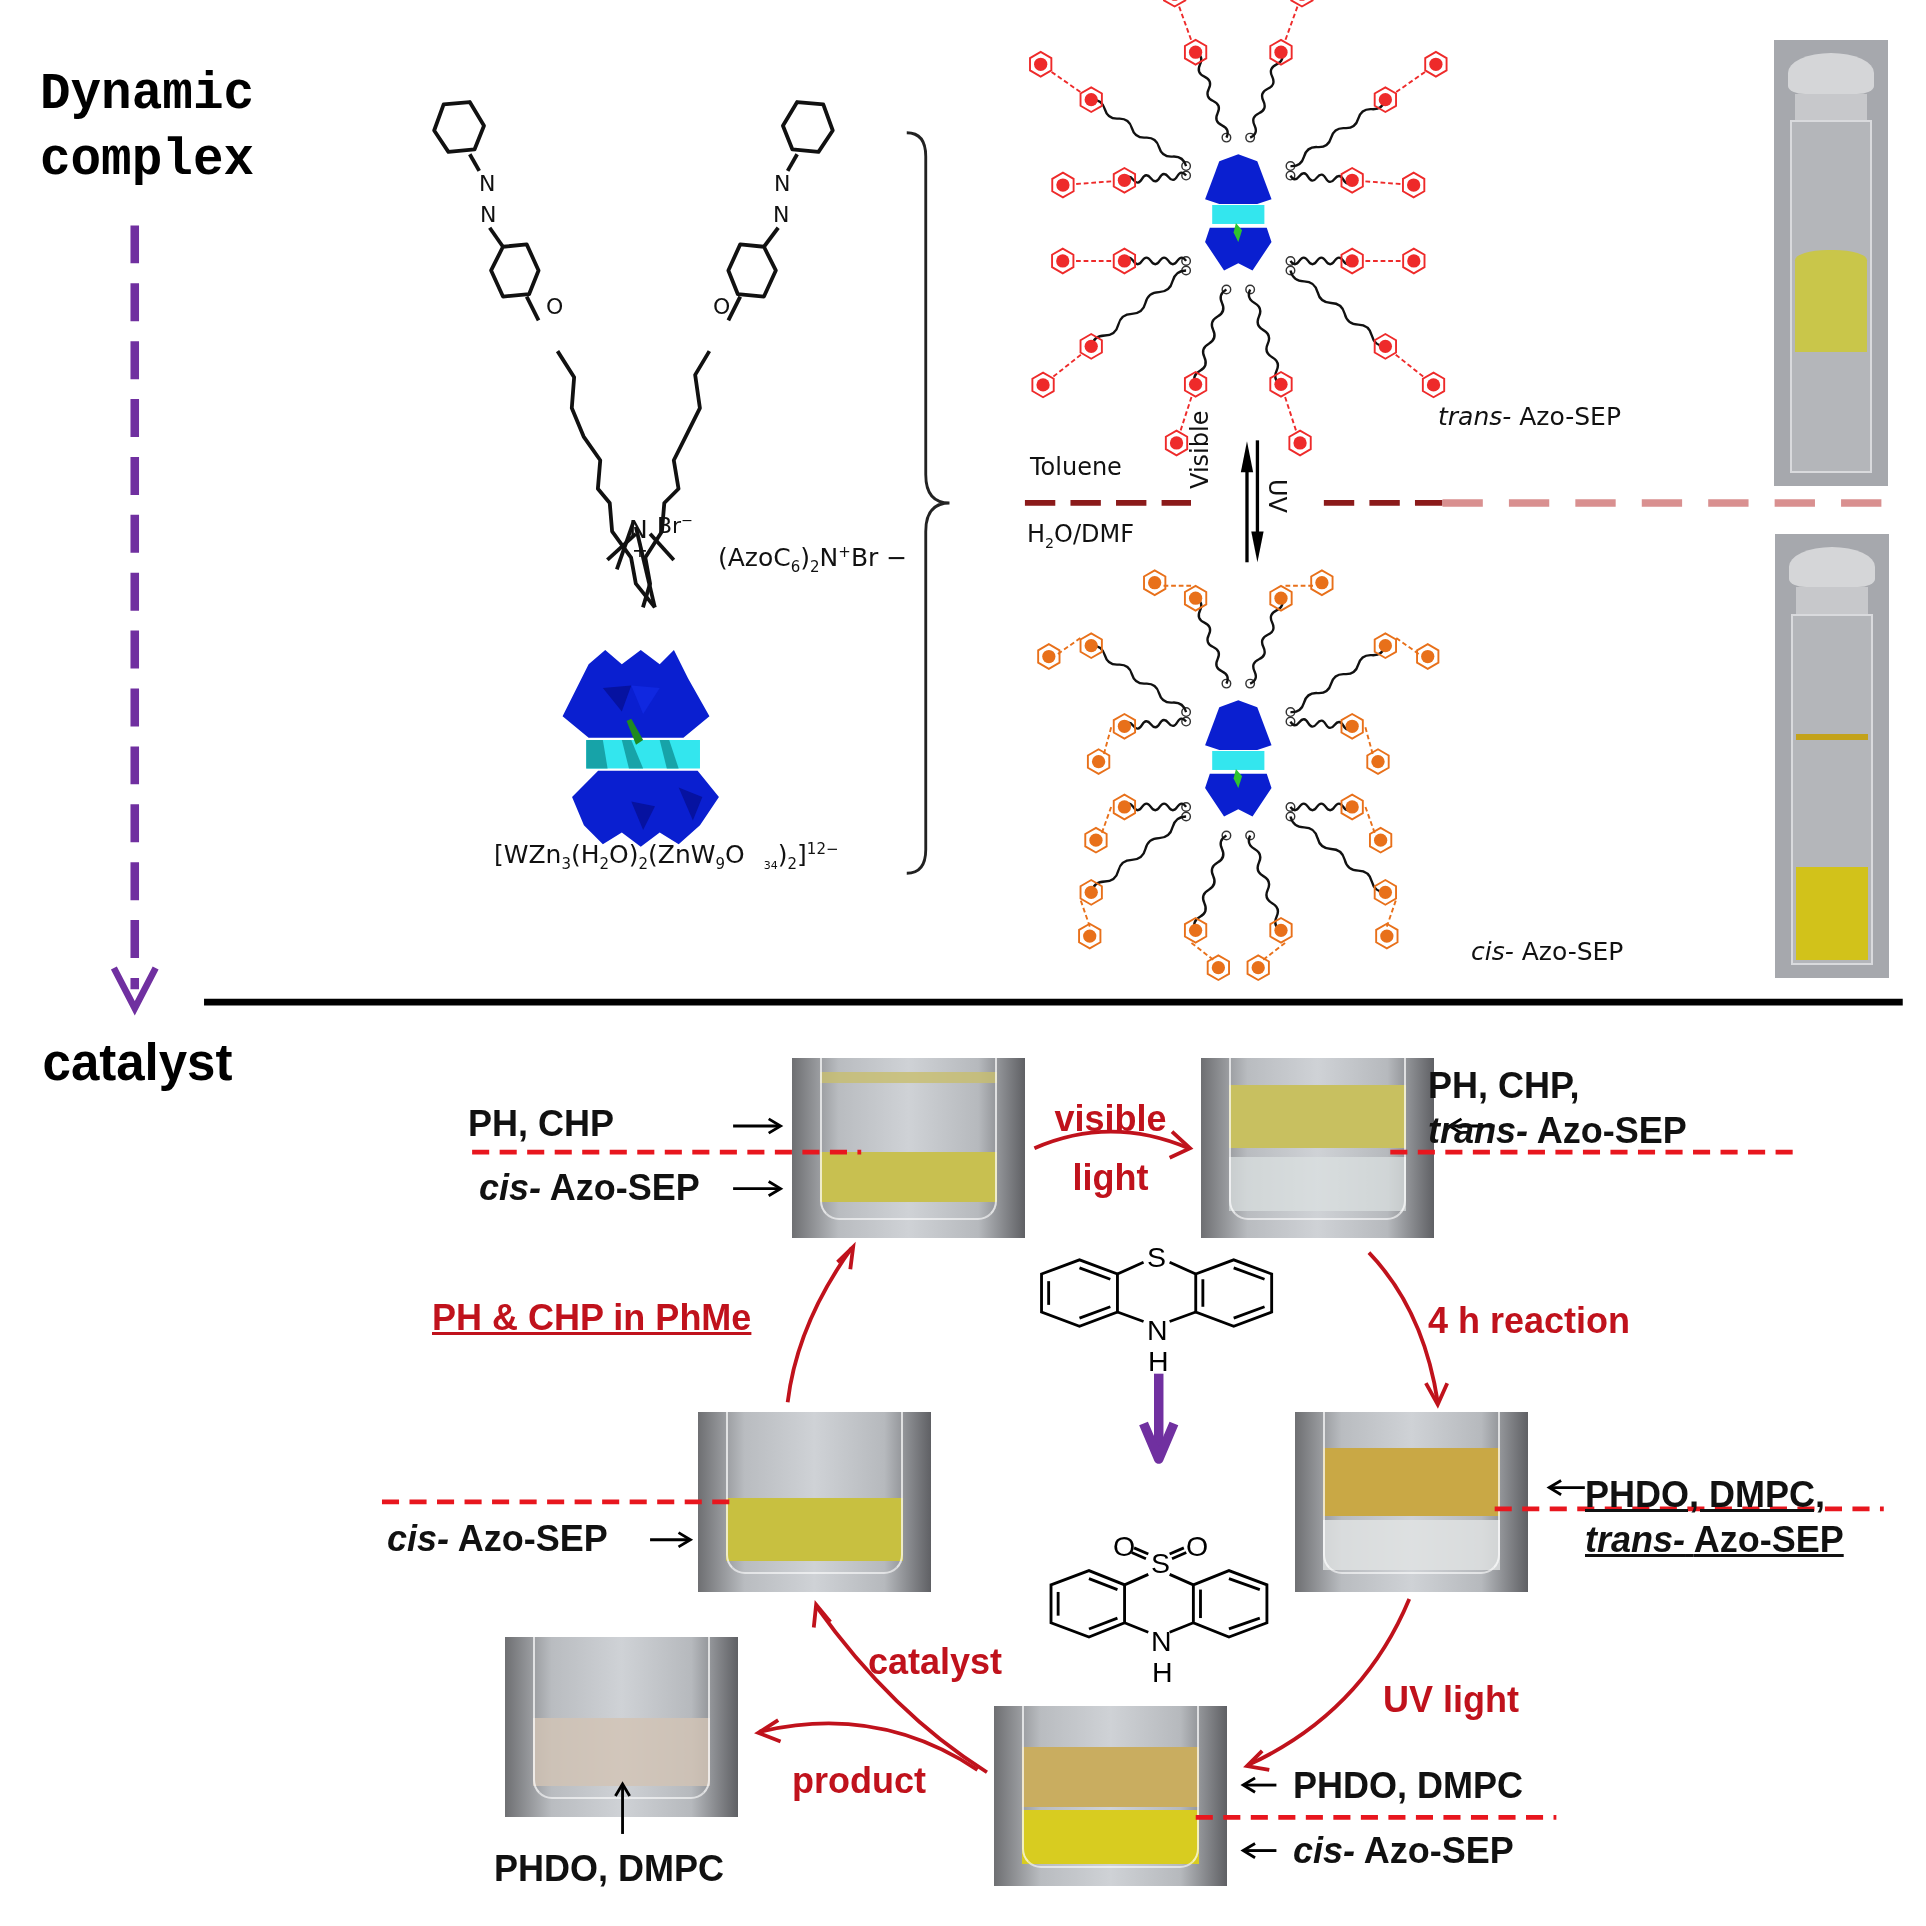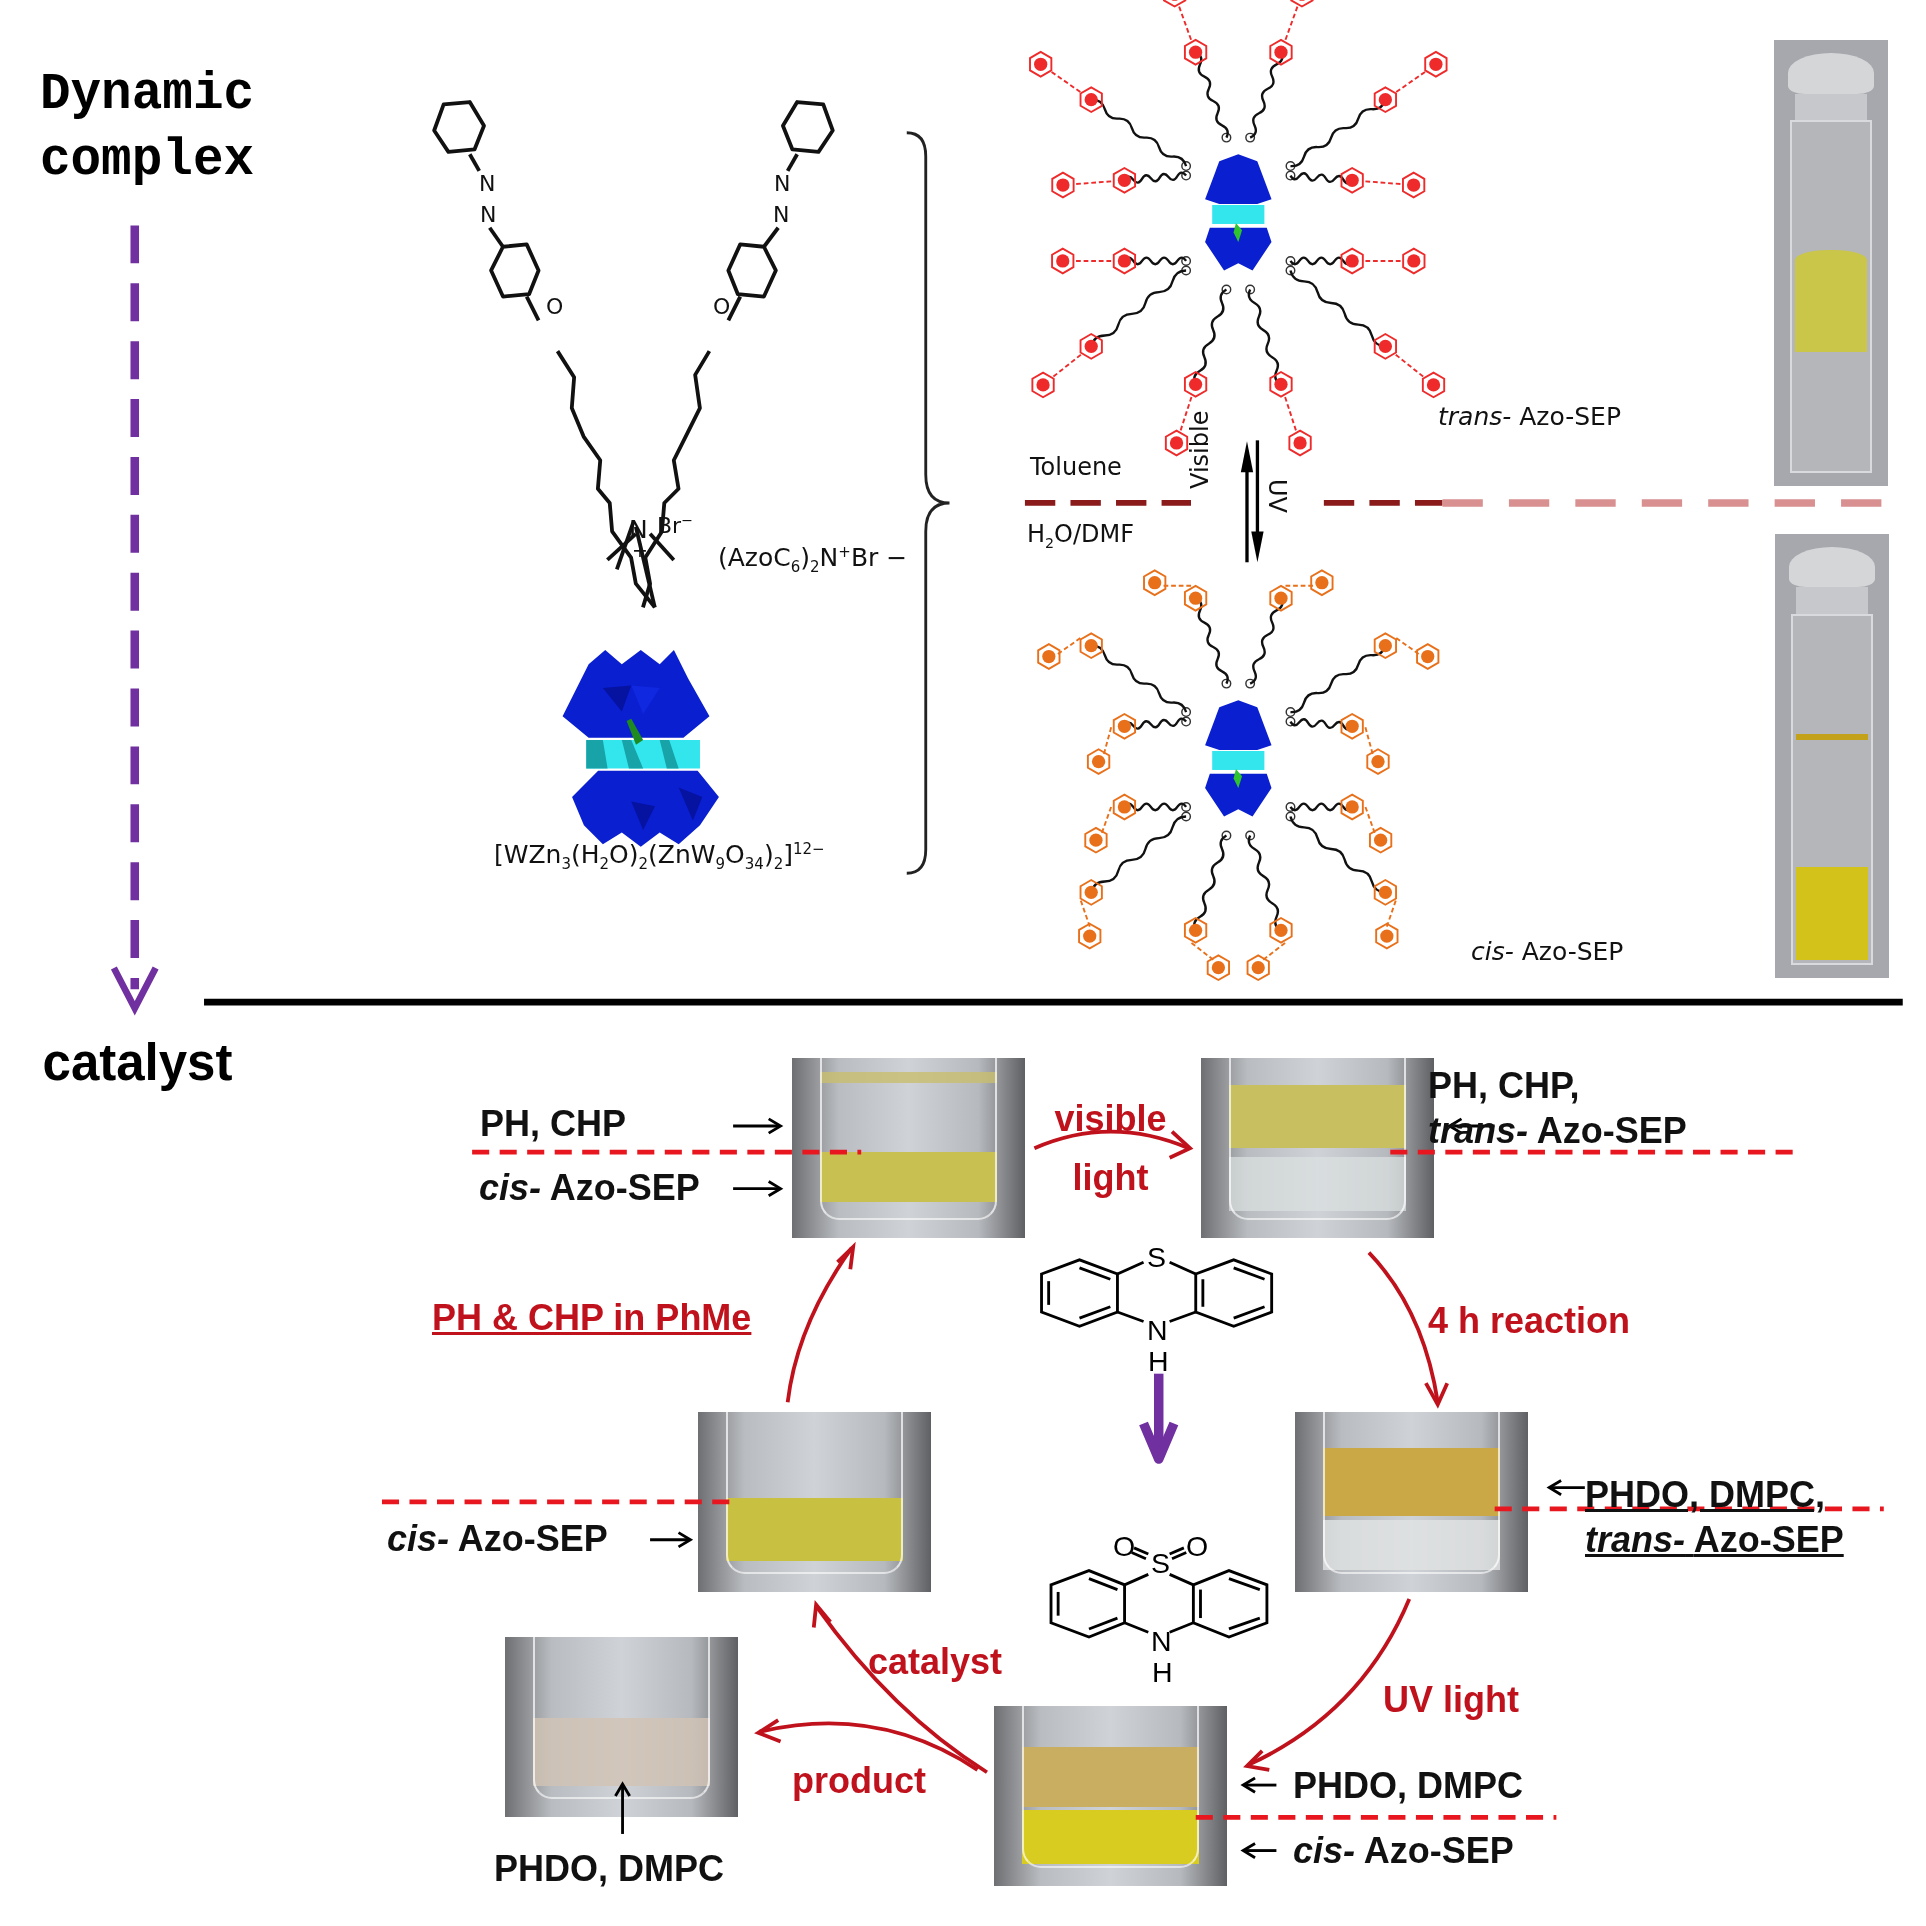--- a/index.html
+++ b/index.html
@@ -94,7 +94,7 @@
   <polygon points="250,290 300,310 280,360" fill="#0612a0"></polygon>
 </svg>
 <div class="abs calibri" style="left:494px;top:840px;font-size:25px;white-space:nowrap;">
-  <span>[WZn</span><sub style="font-size:15px;">3</sub><span>(H</span><sub style="font-size:15px;">2</sub><span>O)</span><sub style="font-size:15px;">2</sub><span>(ZnW</span><sub style="font-size:15px;">9</sub><span>O</span><sub style="font-size:15px;">34</sub><span>)</span><sub style="font-size:15px;">2</sub><span>]</span><sup style="font-size:15px;">12−</sup>
+  <span>[WZn</span><sub style="font-size:15px;">3</sub><span>(H</span><sub style="font-size:15px;">2</sub><span>O)</span><sub style="font-size:15px;">2</sub><span>(ZnW</span><sub style="font-size:15px;">9</sub><span>O</span><sub style="font-size:11px;margin-left:19px;">34</sub><span>)</span><sub style="font-size:15px;">2</sub><span>]</span><sup style="font-size:15px;">12−</sup>
 </div>
 
 <svg class="abs" style="left:902px;top:128px" width="57" height="750" viewBox="0 0 120 1580">

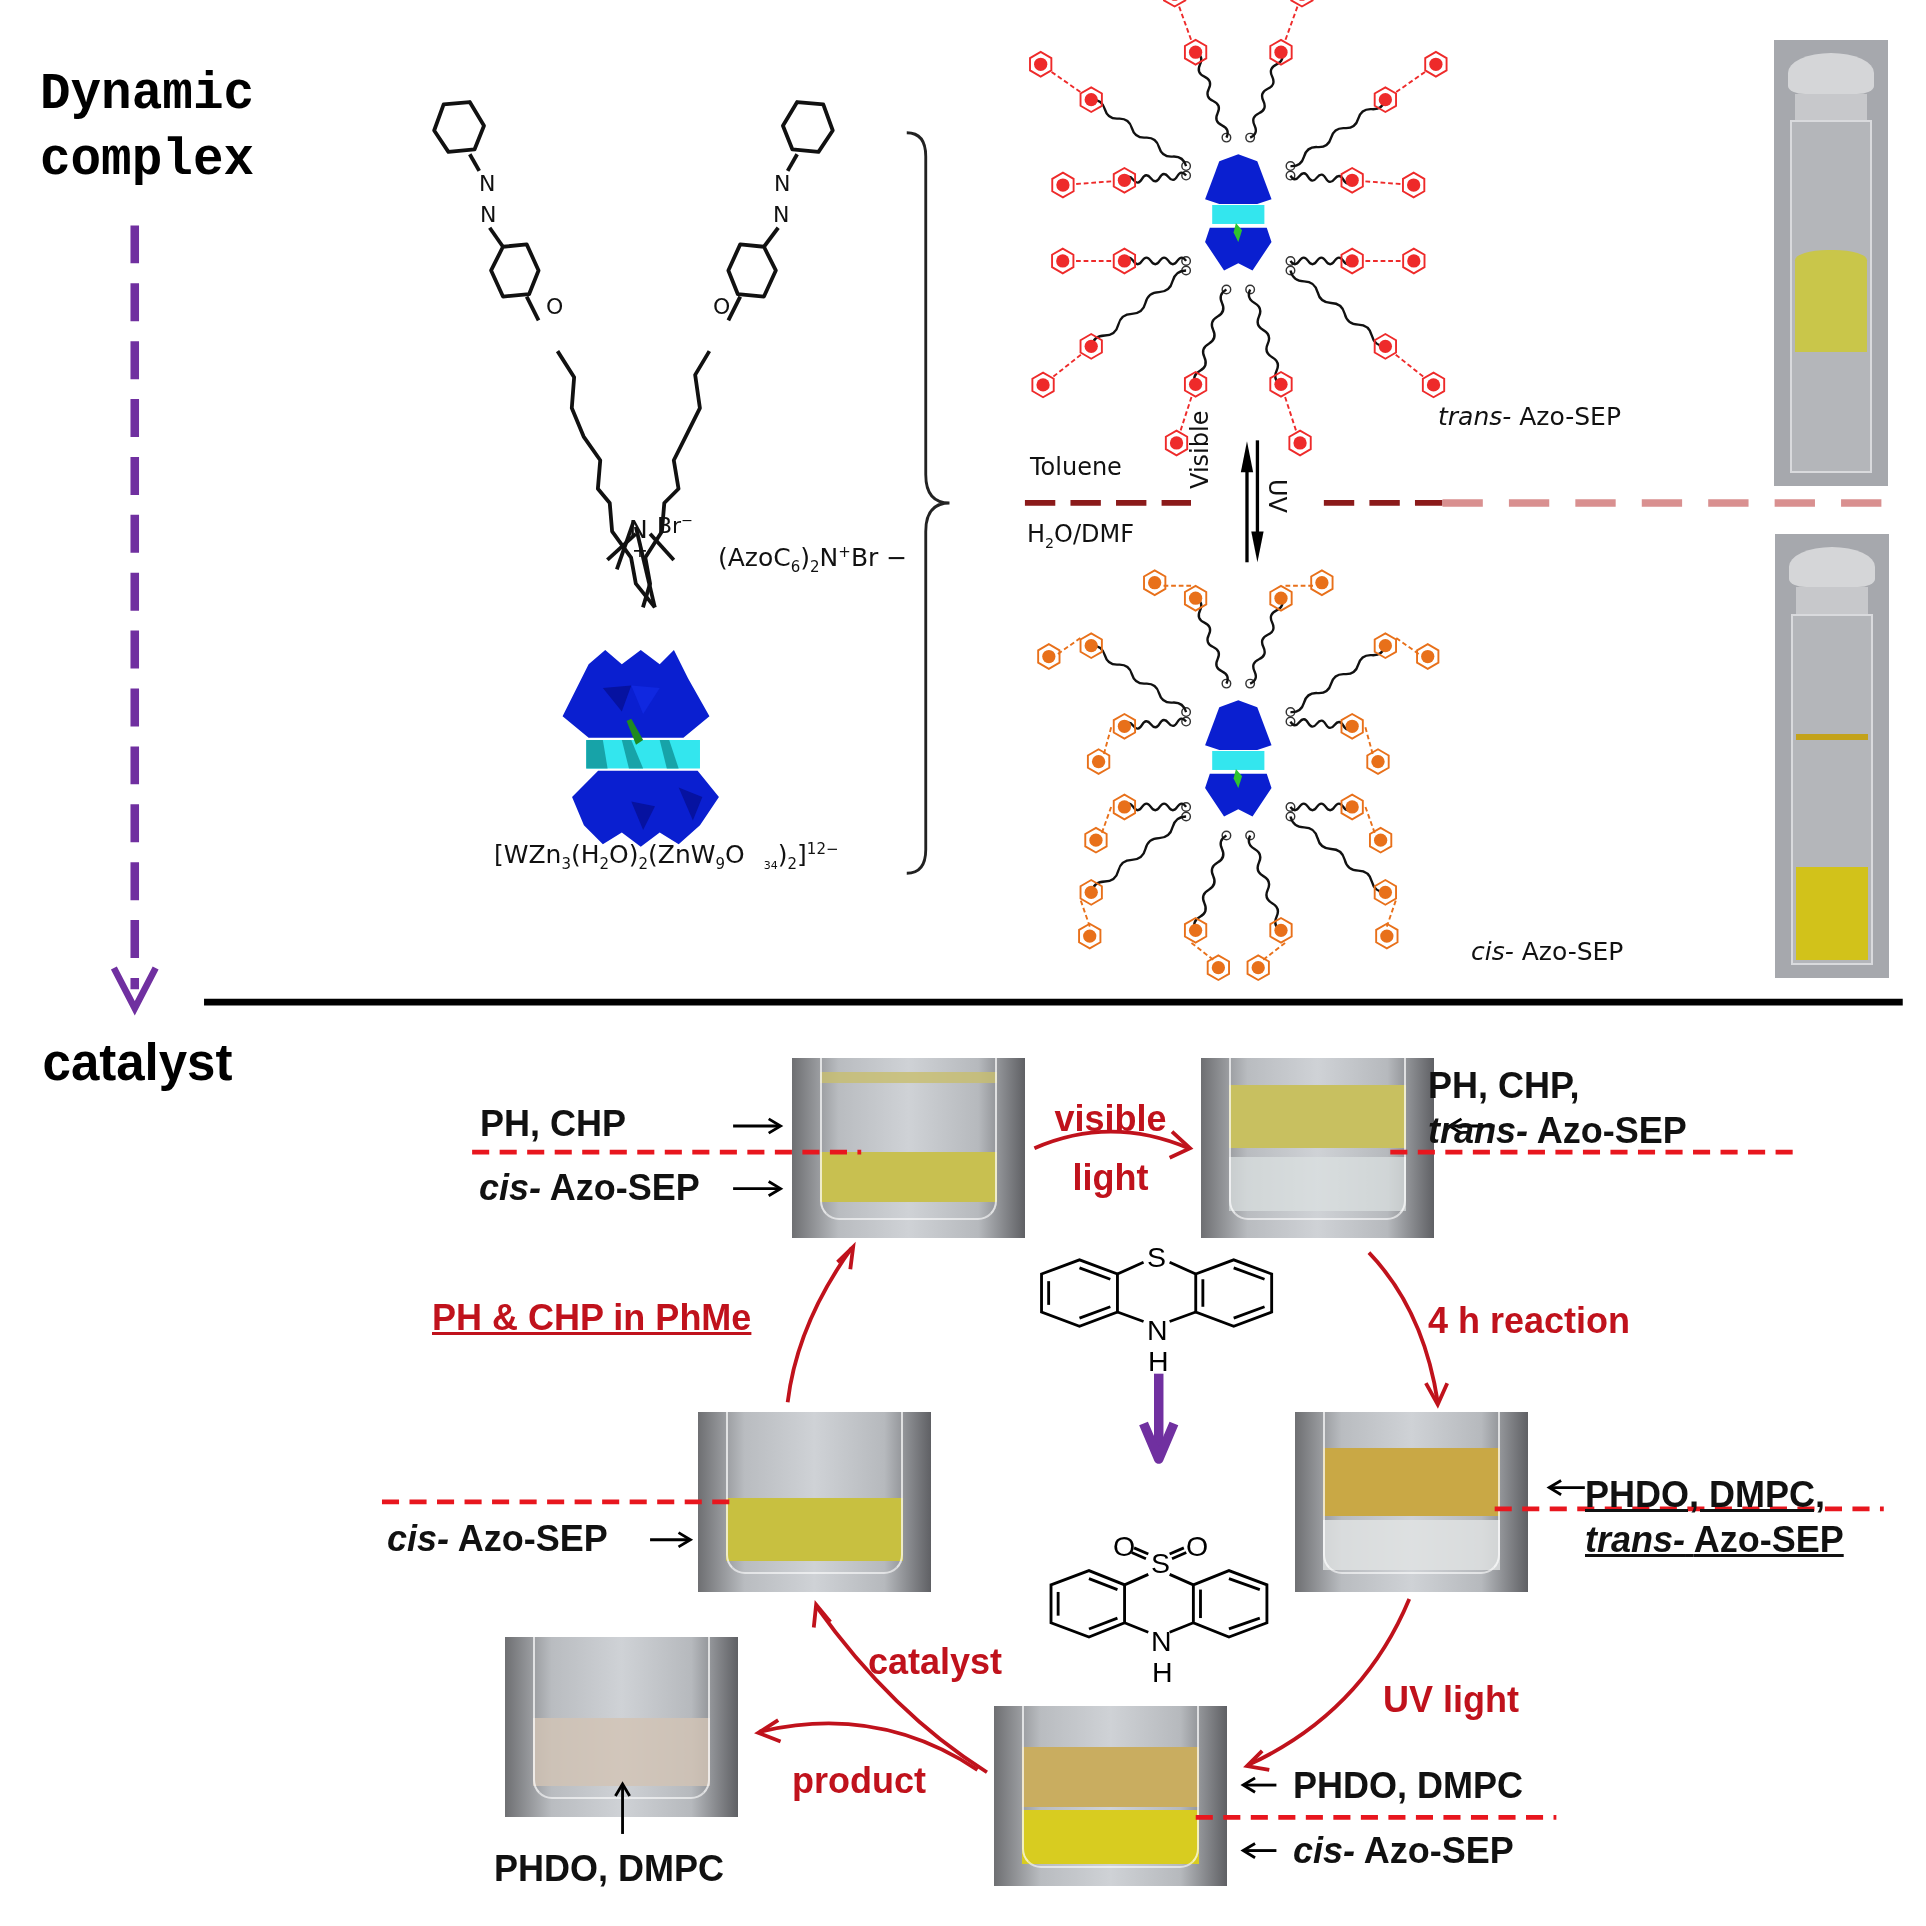--- a/index.html
+++ b/index.html
@@ -438,7 +438,7 @@
 <div class="abs" style="left:1151px;top:1625px;font-size:28.5px;font-family:'Liberation Sans',sans-serif;">N</div>
 <div class="abs" style="left:1152px;top:1656px;font-size:28.5px;font-family:'Liberation Sans',sans-serif;">H</div>
 
-<div class="abs lbl-black" style="left:480px;top:1106px;">PH, CHP</div>
+<div class="abs lbl-black" style="left:468px;top:1106px;">PH, CHP</div>
 <div class="abs lbl-black" style="left:479px;top:1170px;">
   <span class="it">cis-</span> <span>Azo-SEP</span>
 </div>

